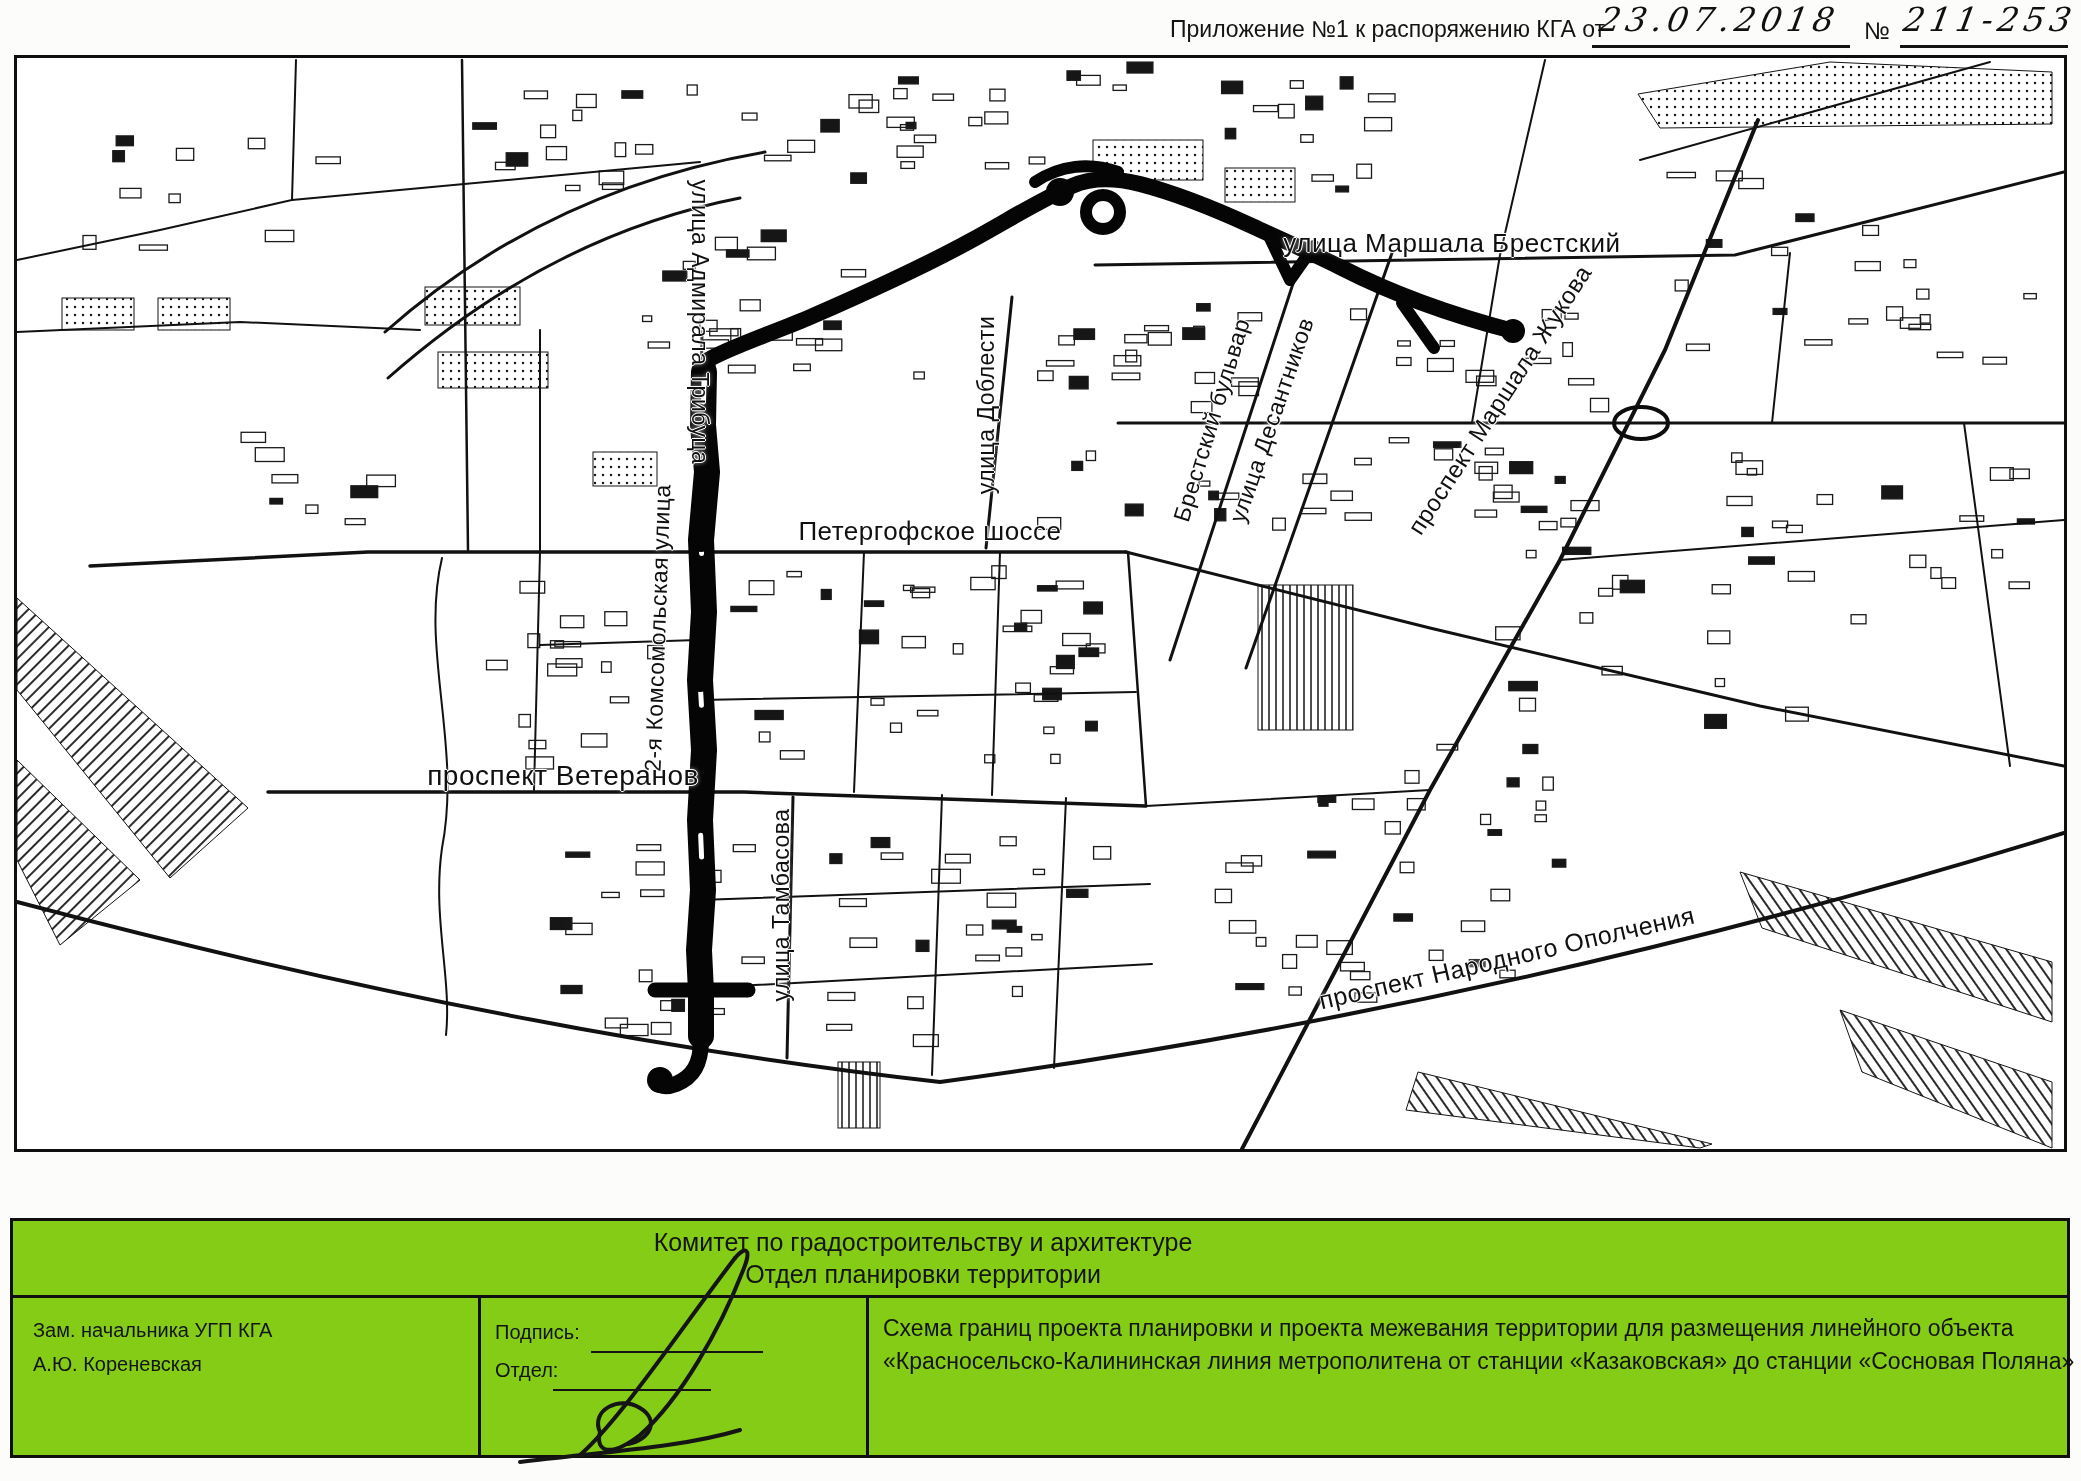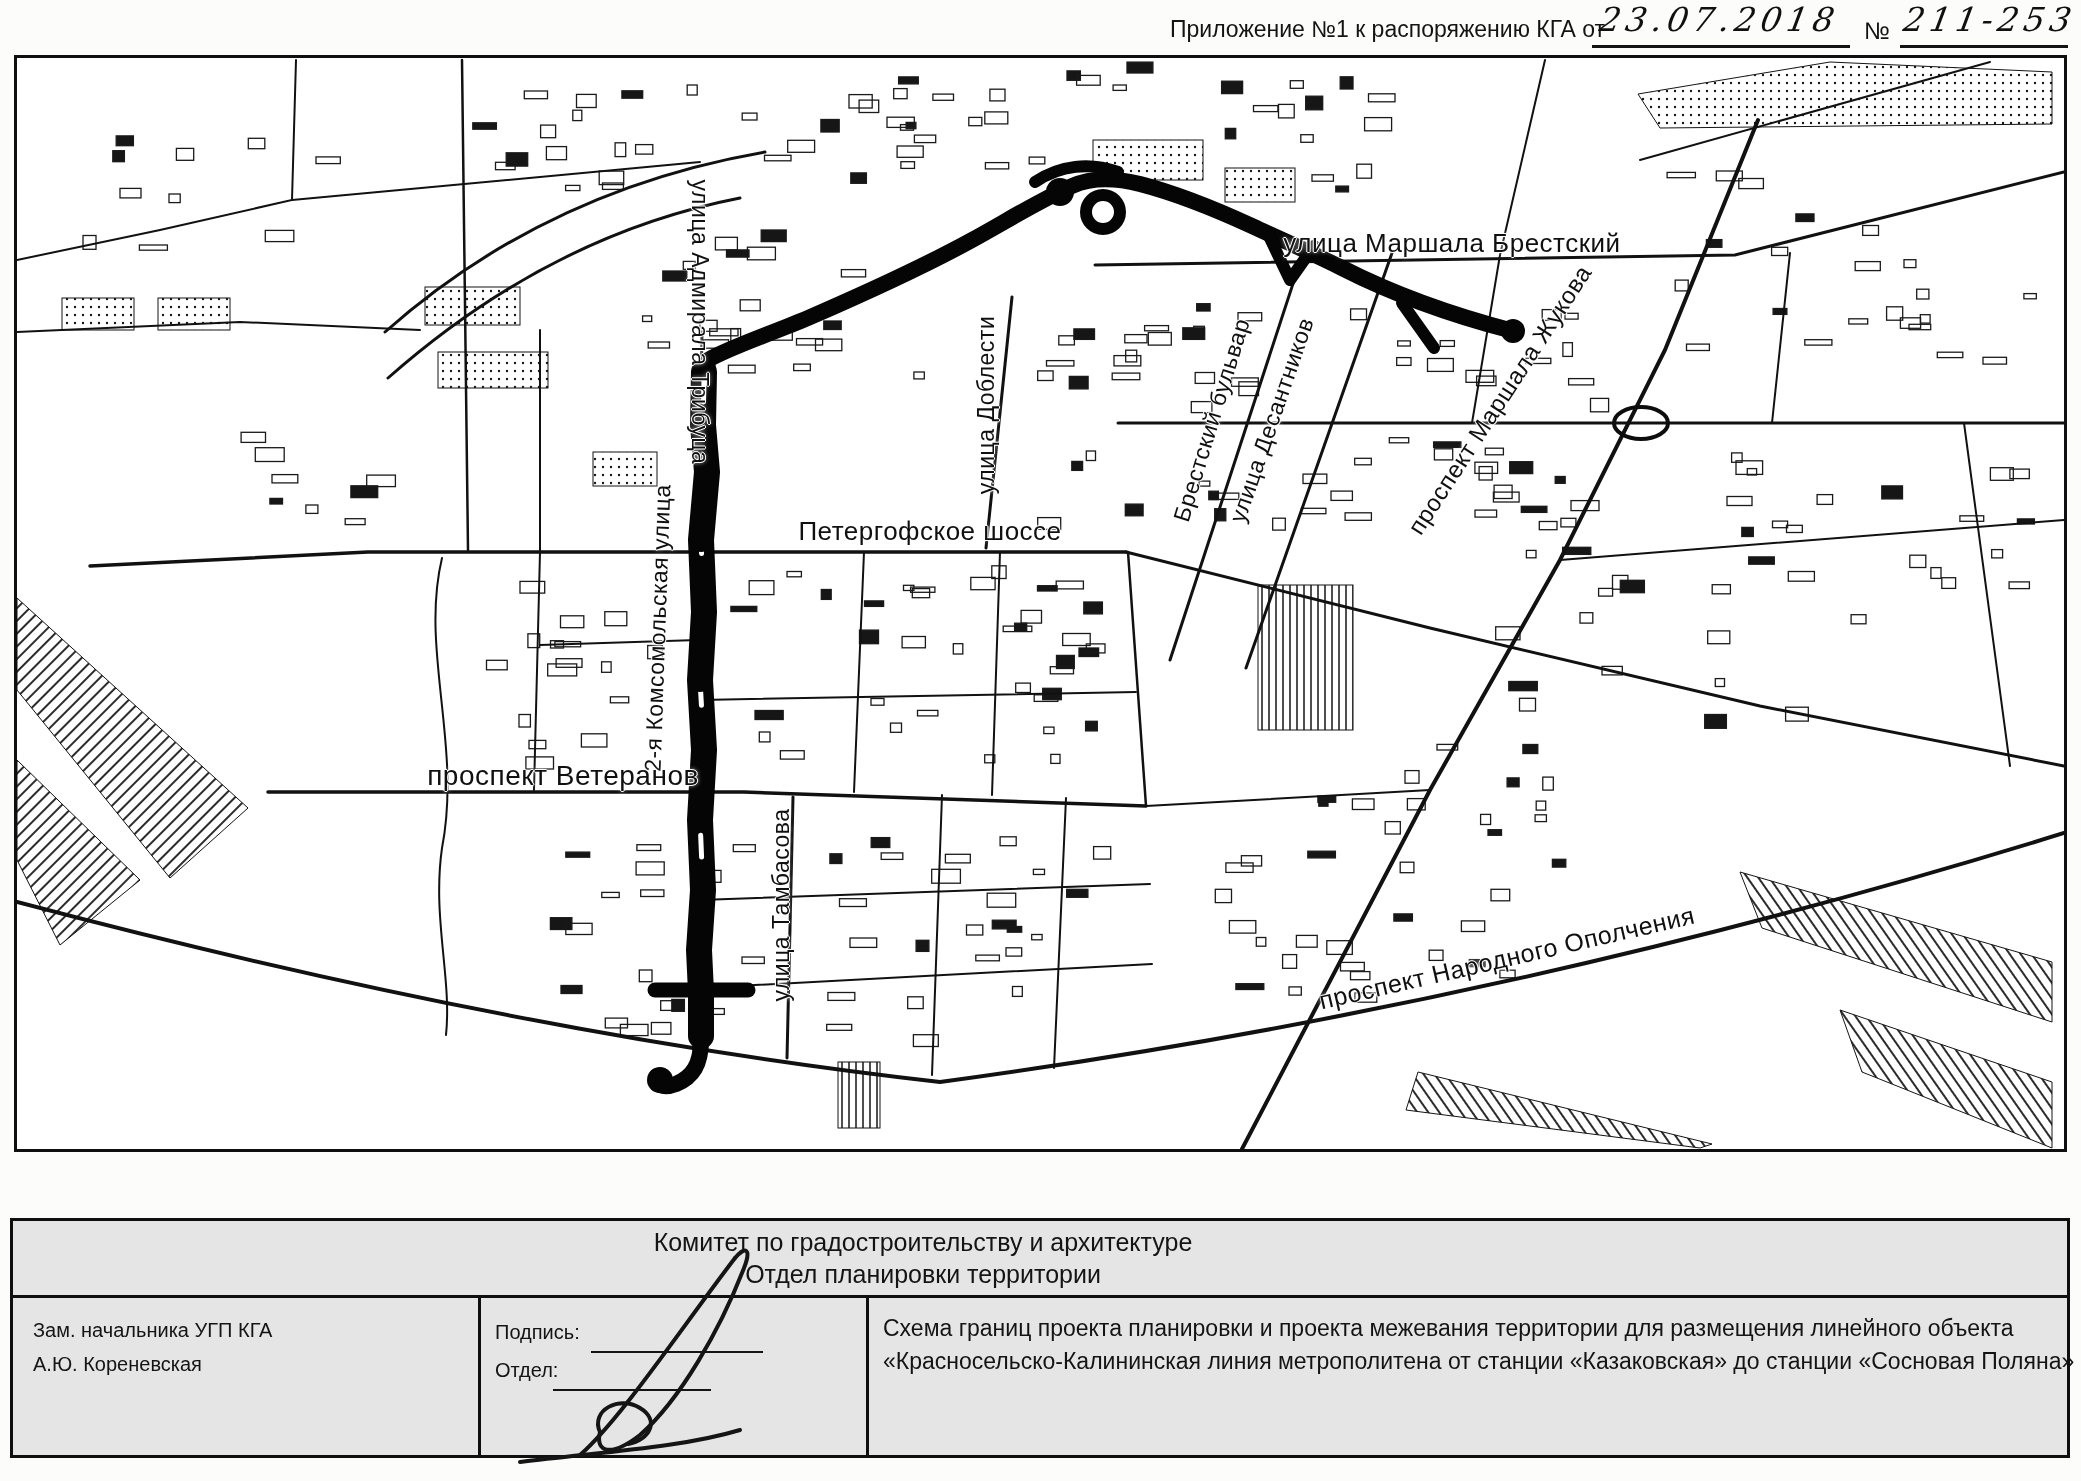--- a/index.html
+++ b/index.html
@@ -17,7 +17,7 @@
        letter-spacing:0.5px;
        text-shadow:-1px 0 0 #fff,1px 0 0 #fff,0 -1px 0 #fff,0 1px 0 #fff,0 0 5px #fff;}
   #title-block{left:10px;top:1218px;width:2060px;height:240px;border:3px solid #0f0f0f;
-               box-sizing:border-box;background:#e5e5e5;}
+               box-sizing:border-box;background:#84cc16;}
   #tb-row1{position:absolute;left:0;top:0;width:1820px;height:74px;text-align:center;
            font-size:25px;line-height:32px;padding-top:5px;}
   #tb-divider-h{position:absolute;left:0;top:74px;width:100%;height:0;border-top:3px solid #0f0f0f;}

